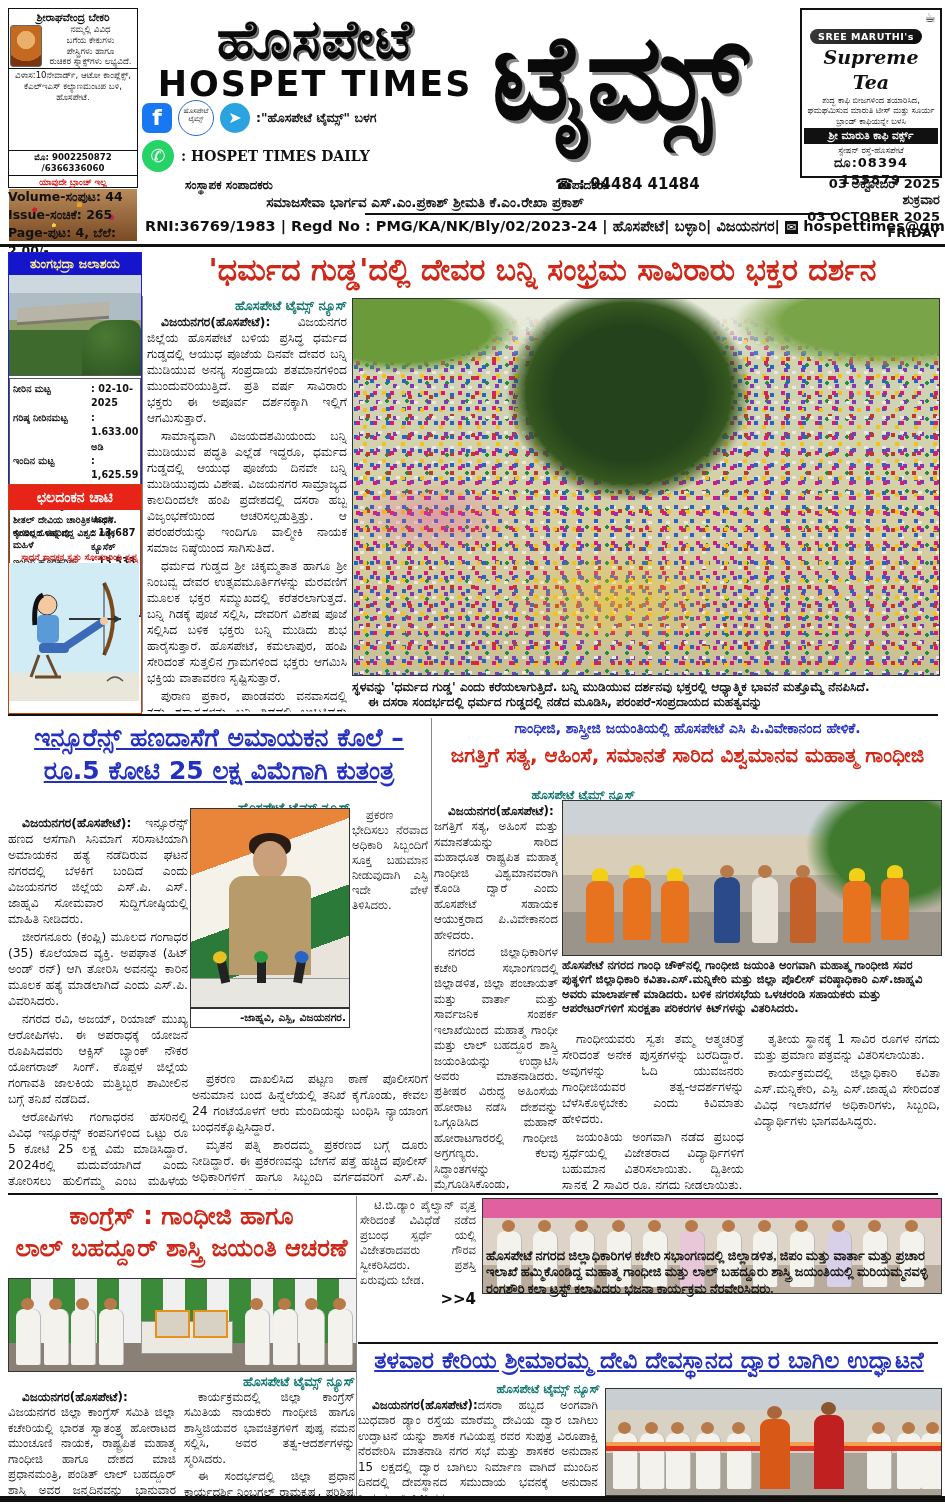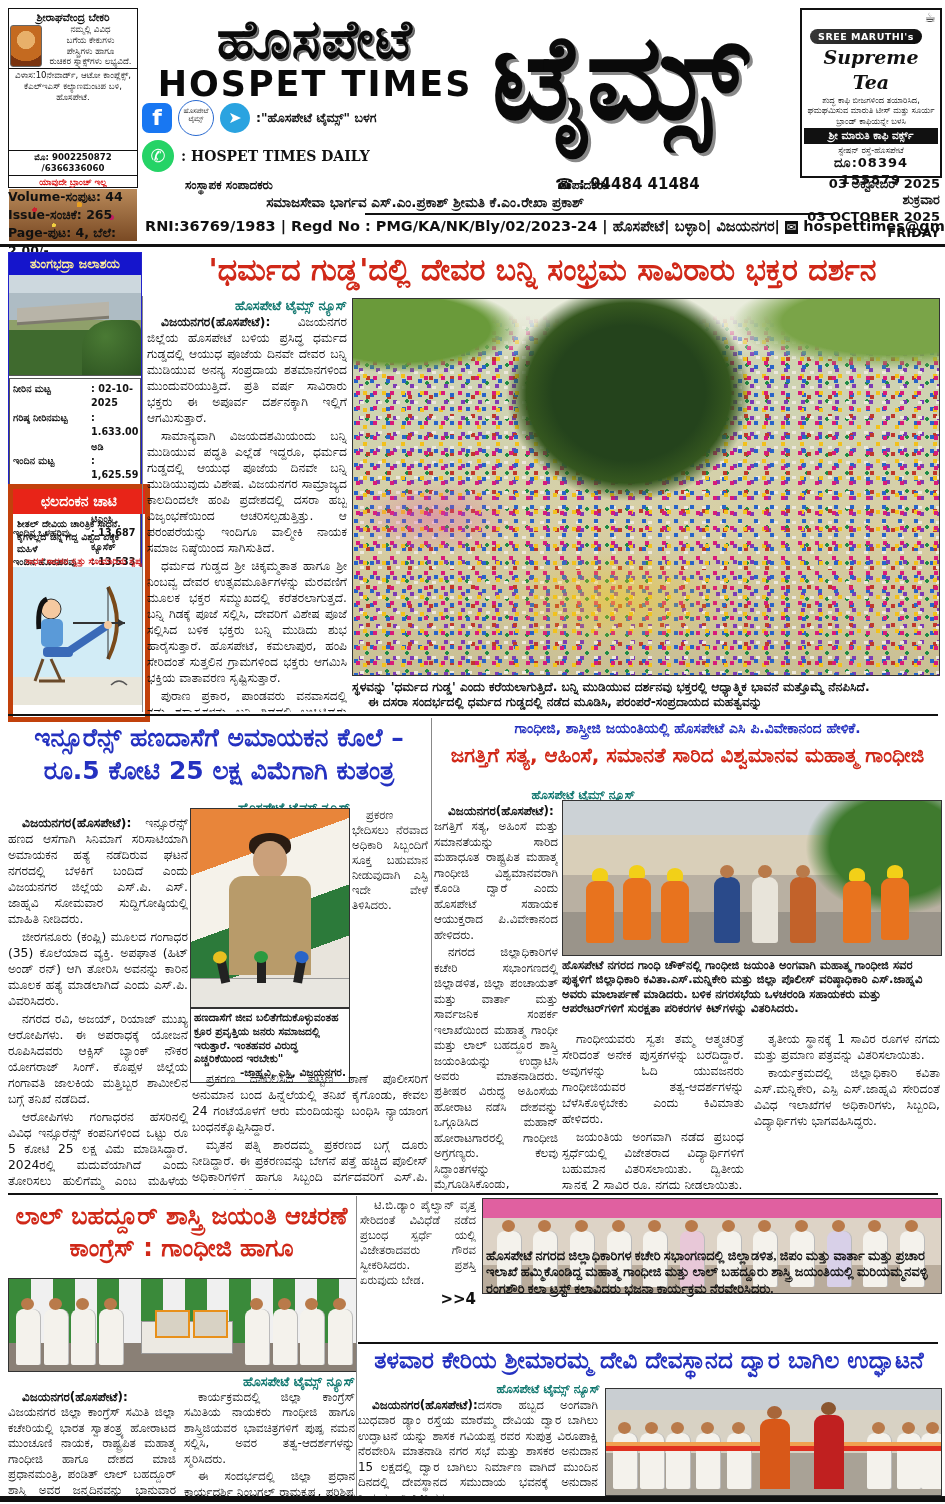--- a/index.html
+++ b/index.html
@@ -60,7 +60,7 @@
   .stats .r{display:flex;}
   .stats .l{flex:0 0 63%;}
   .stats .v{font-weight:800;}
-  .cart{border:5px solid #c2410c;}
+  .cart{border:1px solid #c2410c;}
   .cart .tt{background:#e82418;color:#fff;font-weight:bold;font-size:14px;text-align:center;padding:4px 0;}
   .cart .cap{font-size:9.3px;font-weight:600;padding:4px 4px 0 4px;line-height:1.35;}
   .cart .note{color:#d02020;font-size:8.6px;font-weight:bold;text-align:right;padding:0 3px;}

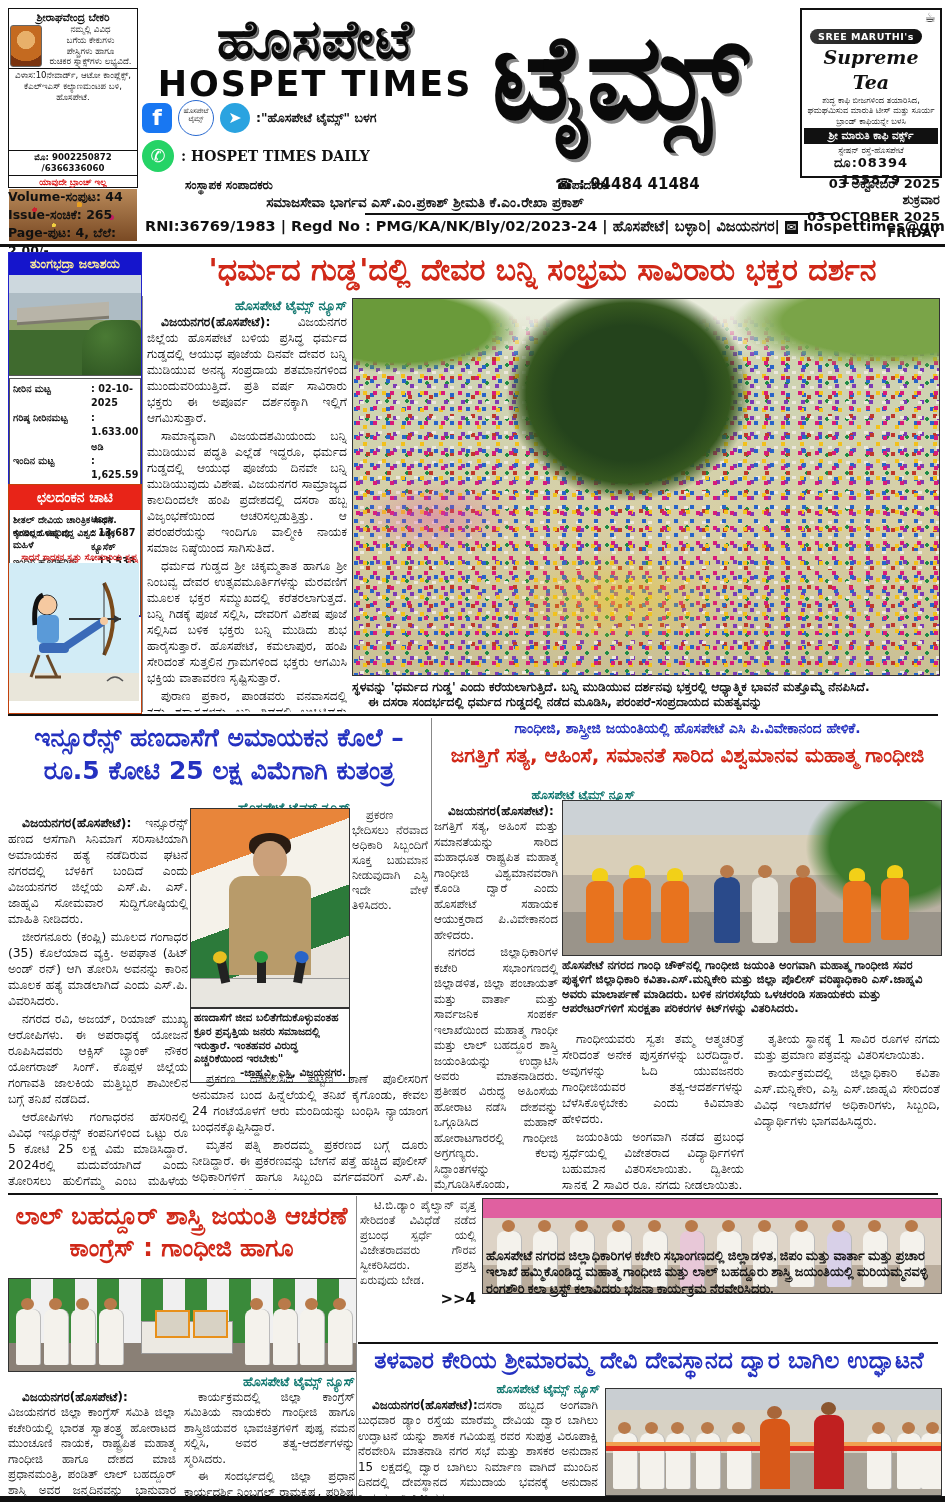--- a/index.html
+++ b/index.html
@@ -66,7 +66,7 @@
   .cart .note{color:#d02020;font-size:8.6px;font-weight:bold;text-align:right;padding:0 3px;}
   
   .hl-red{color:#d02818;font-weight:800;text-align:center;}
-  .hl-blue{color:#2431c0;font-weight:800;text-align:center;}
+  .hl-blue{color:#2431c0;font-weight:800;text-align:center;text-decoration:underline;}
   .kicker{color:#2431c0;font-weight:700;text-align:center;}
   
   .crowd{width:100%;height:100%;background:

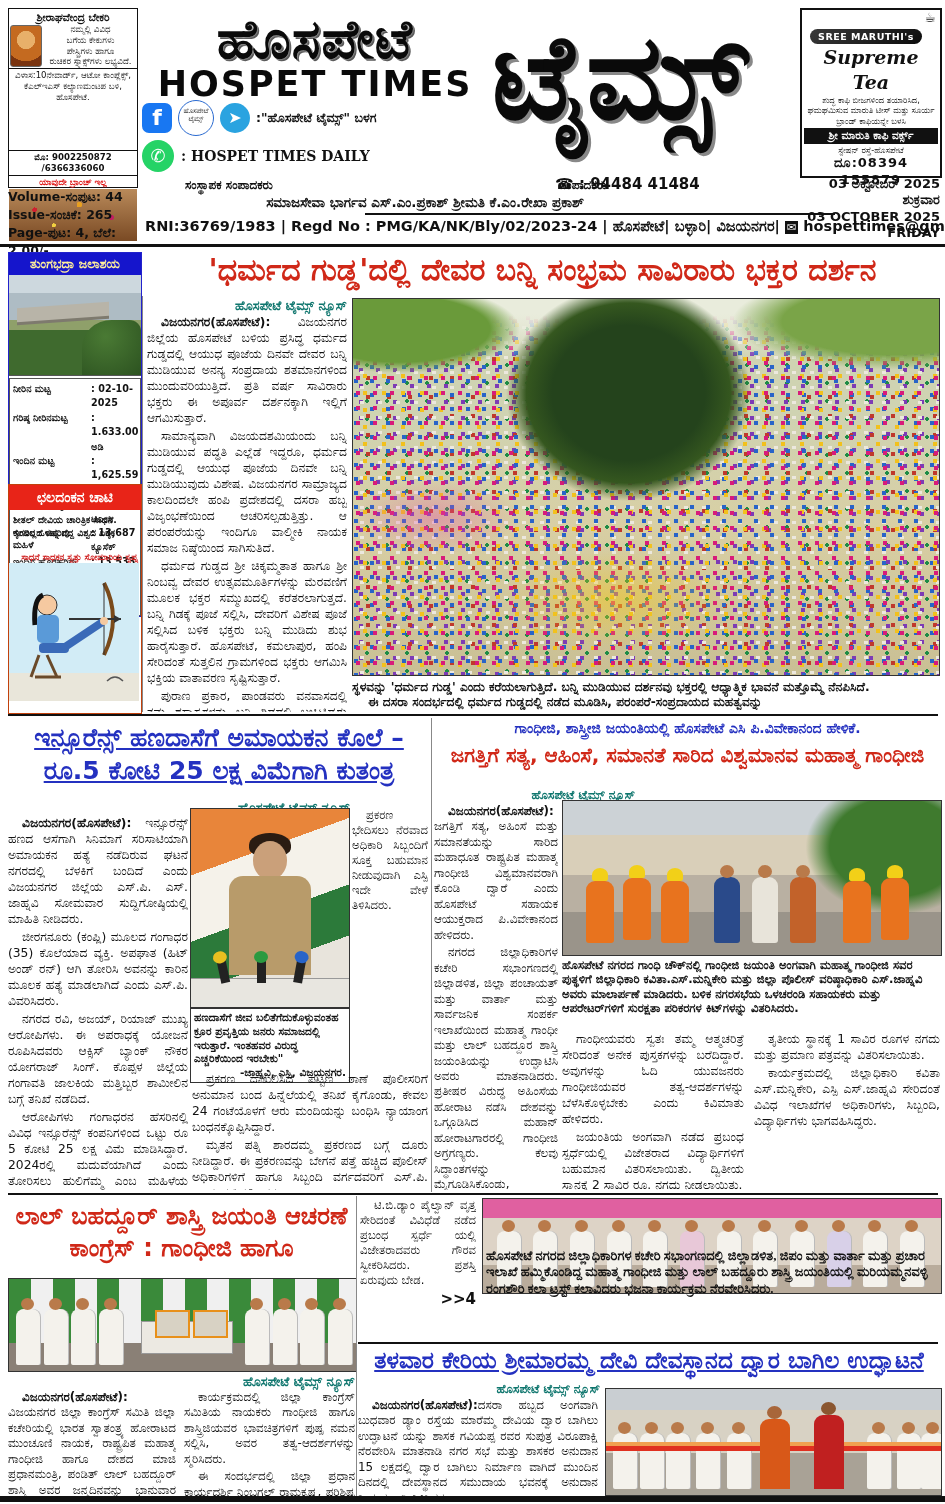--- a/index.html
+++ b/index.html
@@ -310,7 +310,6 @@
     </div>
   </div>
   <div class="abs capbox" style="left:190px;top:1008px;width:152px;">
-    <span>ಹಣದಾಸೆಗೆ ಜೀವ ಬಲಿತೆಗೆದುಕೊಳ್ಳುವಂತಹ ಕ್ರೂರ ಪ್ರವೃತ್ತಿಯ ಜನರು ಸಮಾಜದಲ್ಲಿ ಇರುತ್ತಾರೆ. ಇಂತಹವರ ವಿರುದ್ಧ ಎಚ್ಚರಿಕೆಯಿಂದ ಇರಬೇಕು"</span>
     <div style="text-align:right;">-ಜಾಹ್ನವಿ, ಎಸ್ಪಿ, ವಿಜಯನಗರ.</div>
   </div>
 

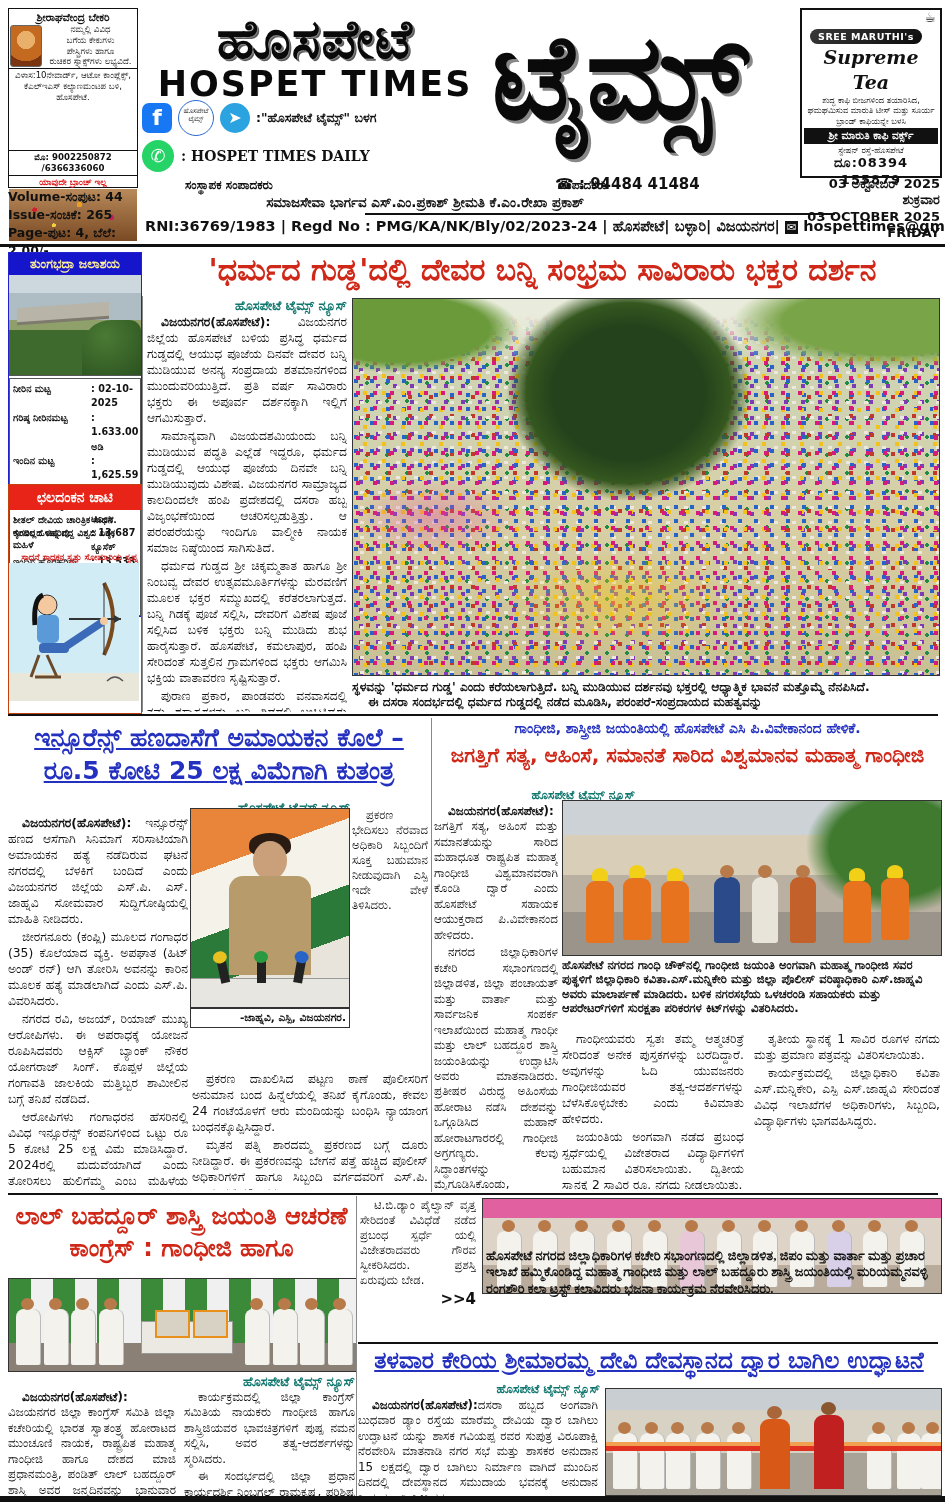--- a/index.html
+++ b/index.html
@@ -382,8 +382,8 @@
   <div class="abs caption" style="left:486px;top:1248px;width:454px;font-size:13px;font-family:Liberation Serif, serif;">ಹೊಸಪೇಟೆ ನಗರದ ಜಿಲ್ಲಾಧಿಕಾರಿಗಳ ಕಚೇರಿ ಸಭಾಂಗಣದಲ್ಲಿ ಜಿಲ್ಲಾಡಳಿತ, ಜಿಪಂ ಮತ್ತು ವಾರ್ತಾ ಮತ್ತು ಪ್ರಚಾರ ಇಲಾಖೆ ಹಮ್ಮಿಕೊಂಡಿದ್ದ ಮಹಾತ್ಮ ಗಾಂಧೀಜಿ ಮತ್ತು ಲಾಲ್ ಬಹದ್ದೂರು ಶಾಸ್ತ್ರಿ ಜಯಂತಿಯಲ್ಲಿ ಮರಿಯಮ್ಮನವಳ್ಳಿ ರಂಗಶೌರಿ ಕಲಾ ಟ್ರಸ್ಟ್ ಕಲಾವಿದರು ಭಜನಾ ಕಾರ್ಯಕ್ರಮ ನೆರವೇರಿಸಿದರು.</div>
 
   <div class="abs hl-red" style="left:8px;top:1200px;width:347px;font-size:24px;line-height:1.35;">
+    <div>ಕಾಂಗ್ರೆಸ್ : ಗಾಂಧೀಜಿ ಹಾಗೂ</div>
     <div>ಲಾಲ್ ಬಹದ್ದೂರ್ ಶಾಸ್ತ್ರಿ ಜಯಂತಿ ಆಚರಣೆ</div>
-    <div>ಕಾಂಗ್ರೆಸ್ : ಗಾಂಧೀಜಿ ಹಾಗೂ</div>
   </div>
   <div class="abs photo" style="left:8px;top:1278px;width:347px;height:92px;">
     <div class="cong">

